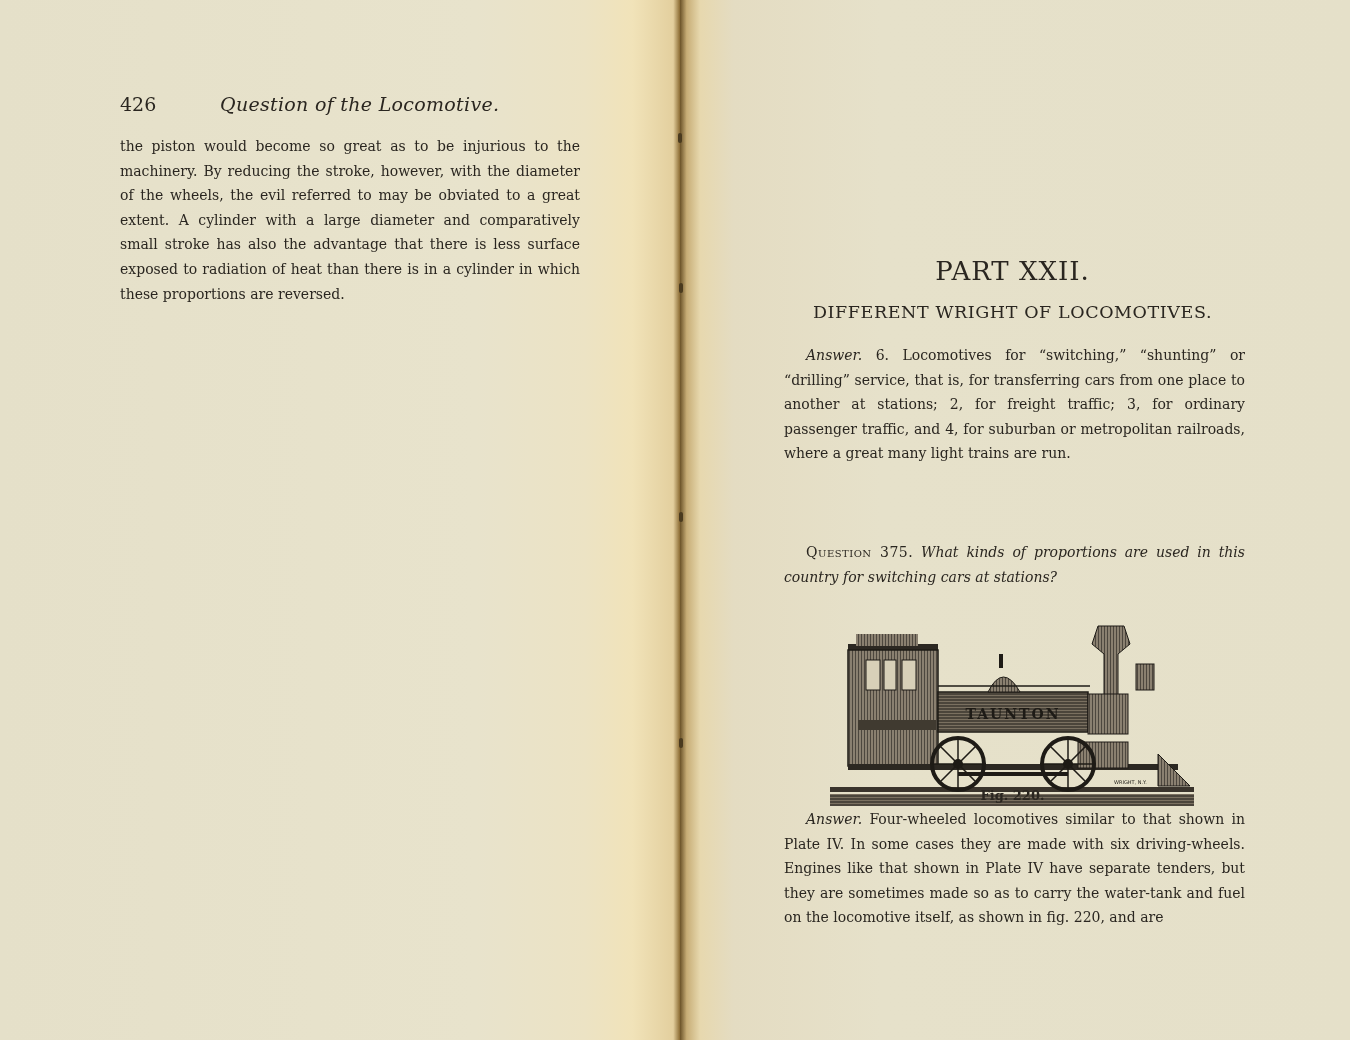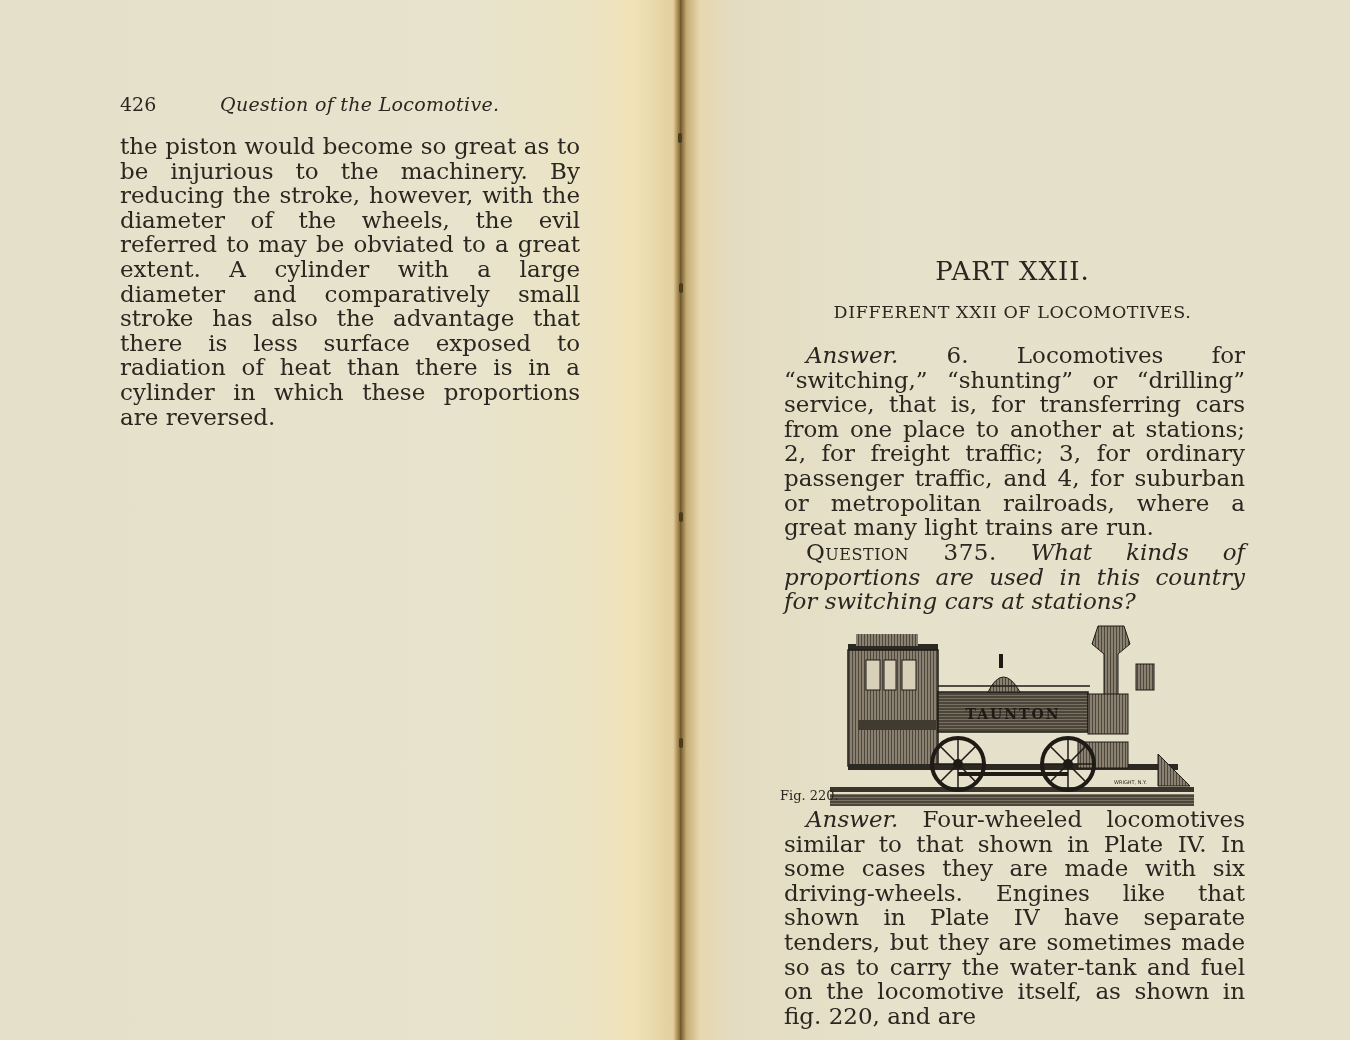--- a/index.html
+++ b/index.html
@@ -24,7 +24,7 @@
   .running-head .pageno { position:absolute; left:0; top:0; }
   .running-head .title { position:absolute; left:100px; top:0; font-style:italic; letter-spacing:0.3px; }
 
-  .text-block { position:absolute; font-size:23px; line-height:24.6px; text-align:justify; }
+  .text-block { position:absolute; font-size:14px; line-height:24.6px; text-align:justify; }
   .left-text { left:120px; top:134px; width:460px; }
   .left-text p { margin:0; text-indent:0; }
 

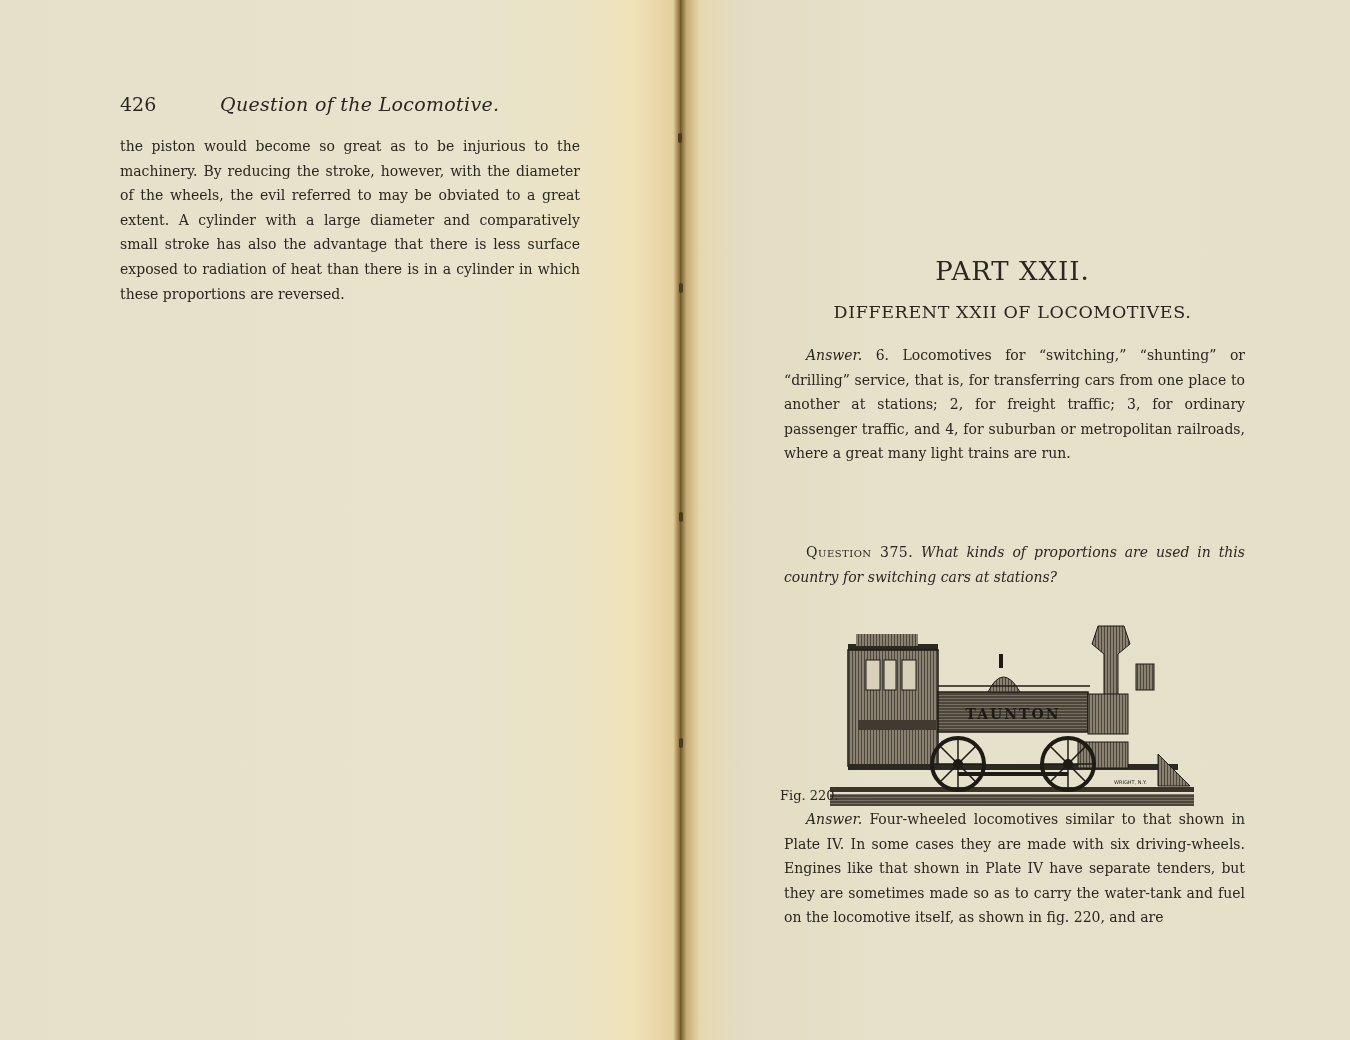--- a/index.html
+++ b/index.html
@@ -62,7 +62,7 @@
 </div>
 
 <div class="part-title">PART XXII.</div>
-<div class="section-title">DIFFERENT XXII OF LOCOMOTIVES.</div>
+<div class="section-title">DIFFERENT WRIGHT OF LOCOMOTIVES.</div>
 
 <div class="text-block right-text q427">
   <p>

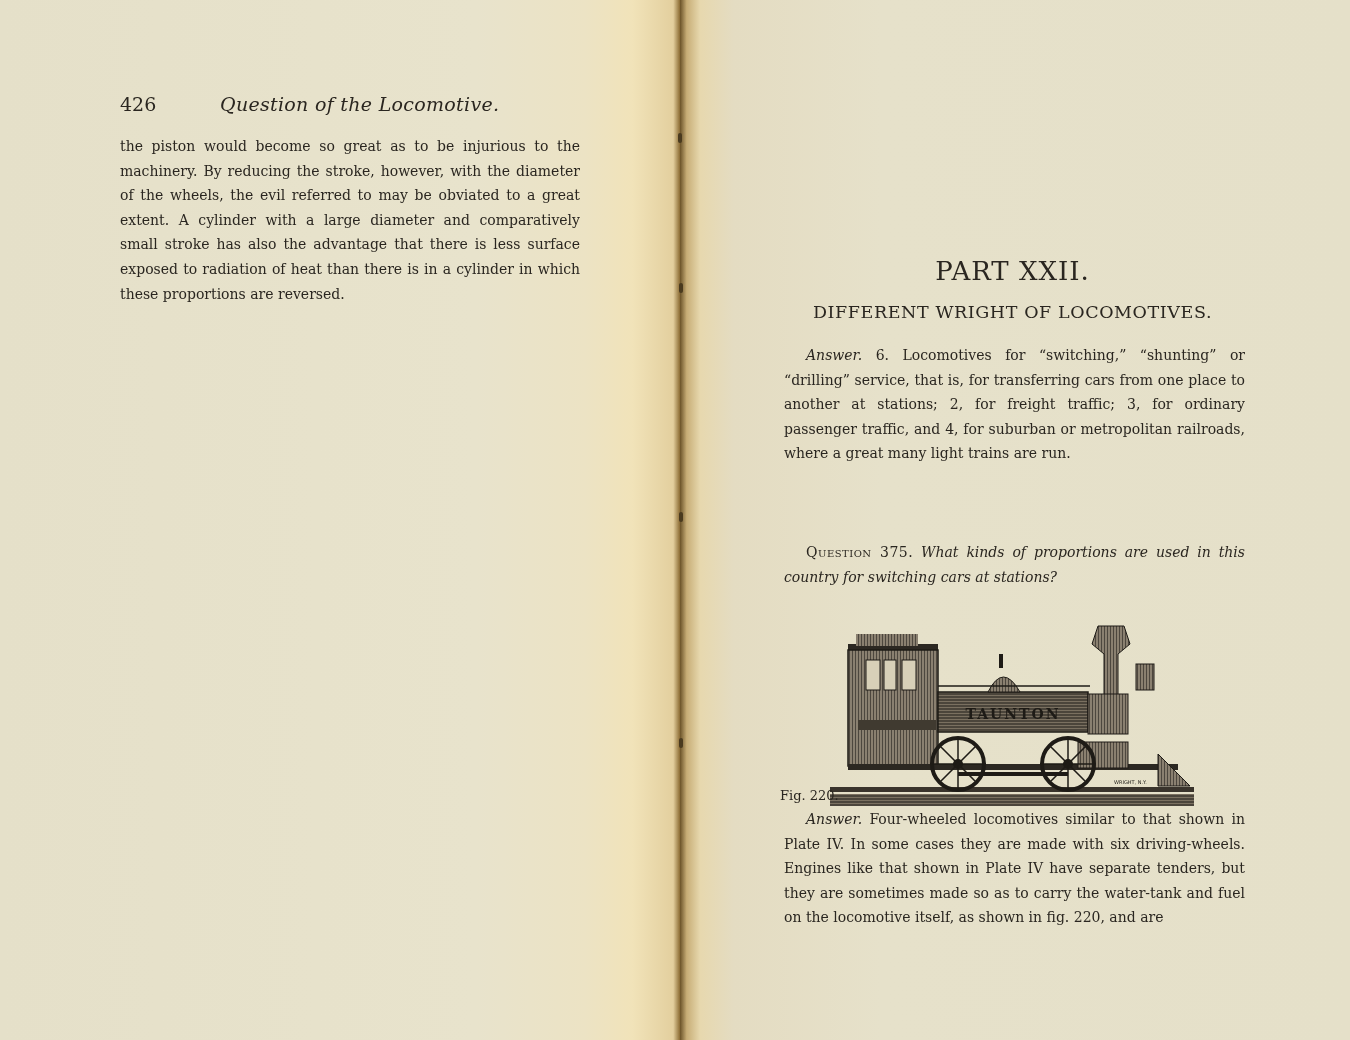--- a/index.html
+++ b/index.html
@@ -40,7 +40,7 @@
   .it { font-style:italic; }
 
   .figure { position:absolute; left:828px; top:624px; width:368px; height:190px; }
-  .fig-caption { position:absolute; top:788px; left:780px; width:465px; text-align:left; font-size:13px; font-weight:normal; }
+  .fig-caption { position:absolute; top:788px; left:780px; width:465px; text-align:center; font-size:13px; font-weight:bold; }
 </style>
 </head>
 <body>

